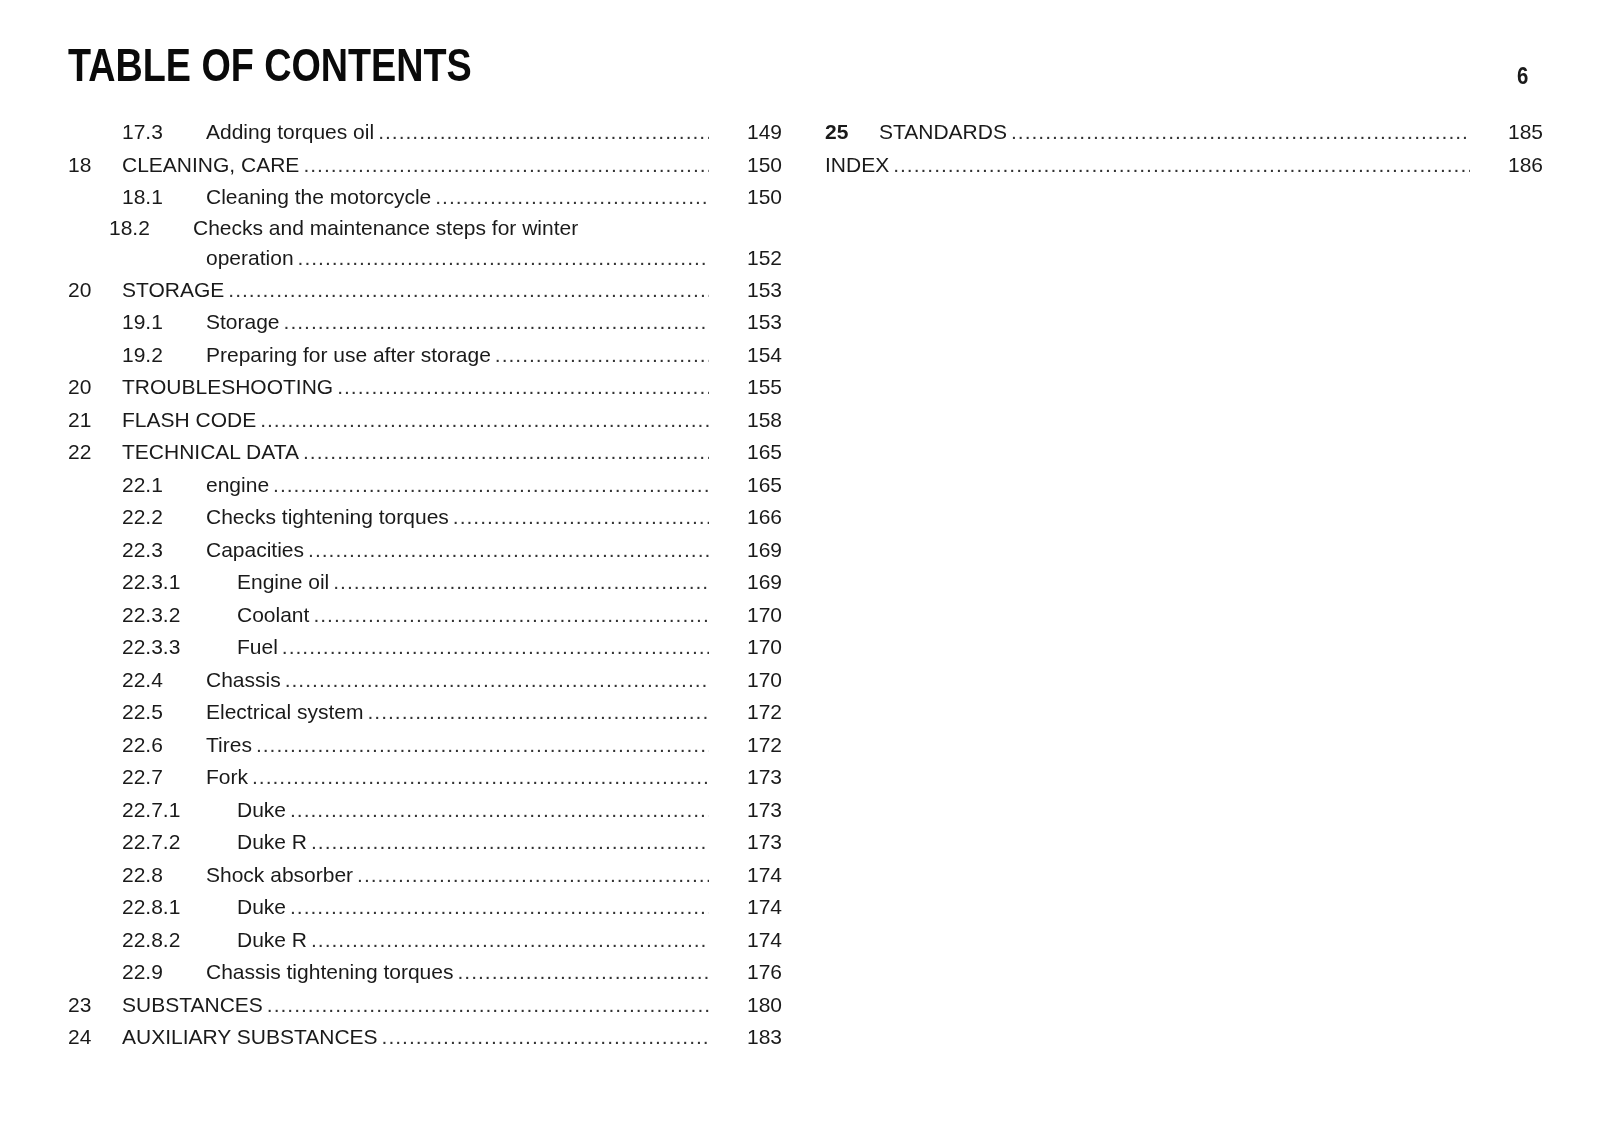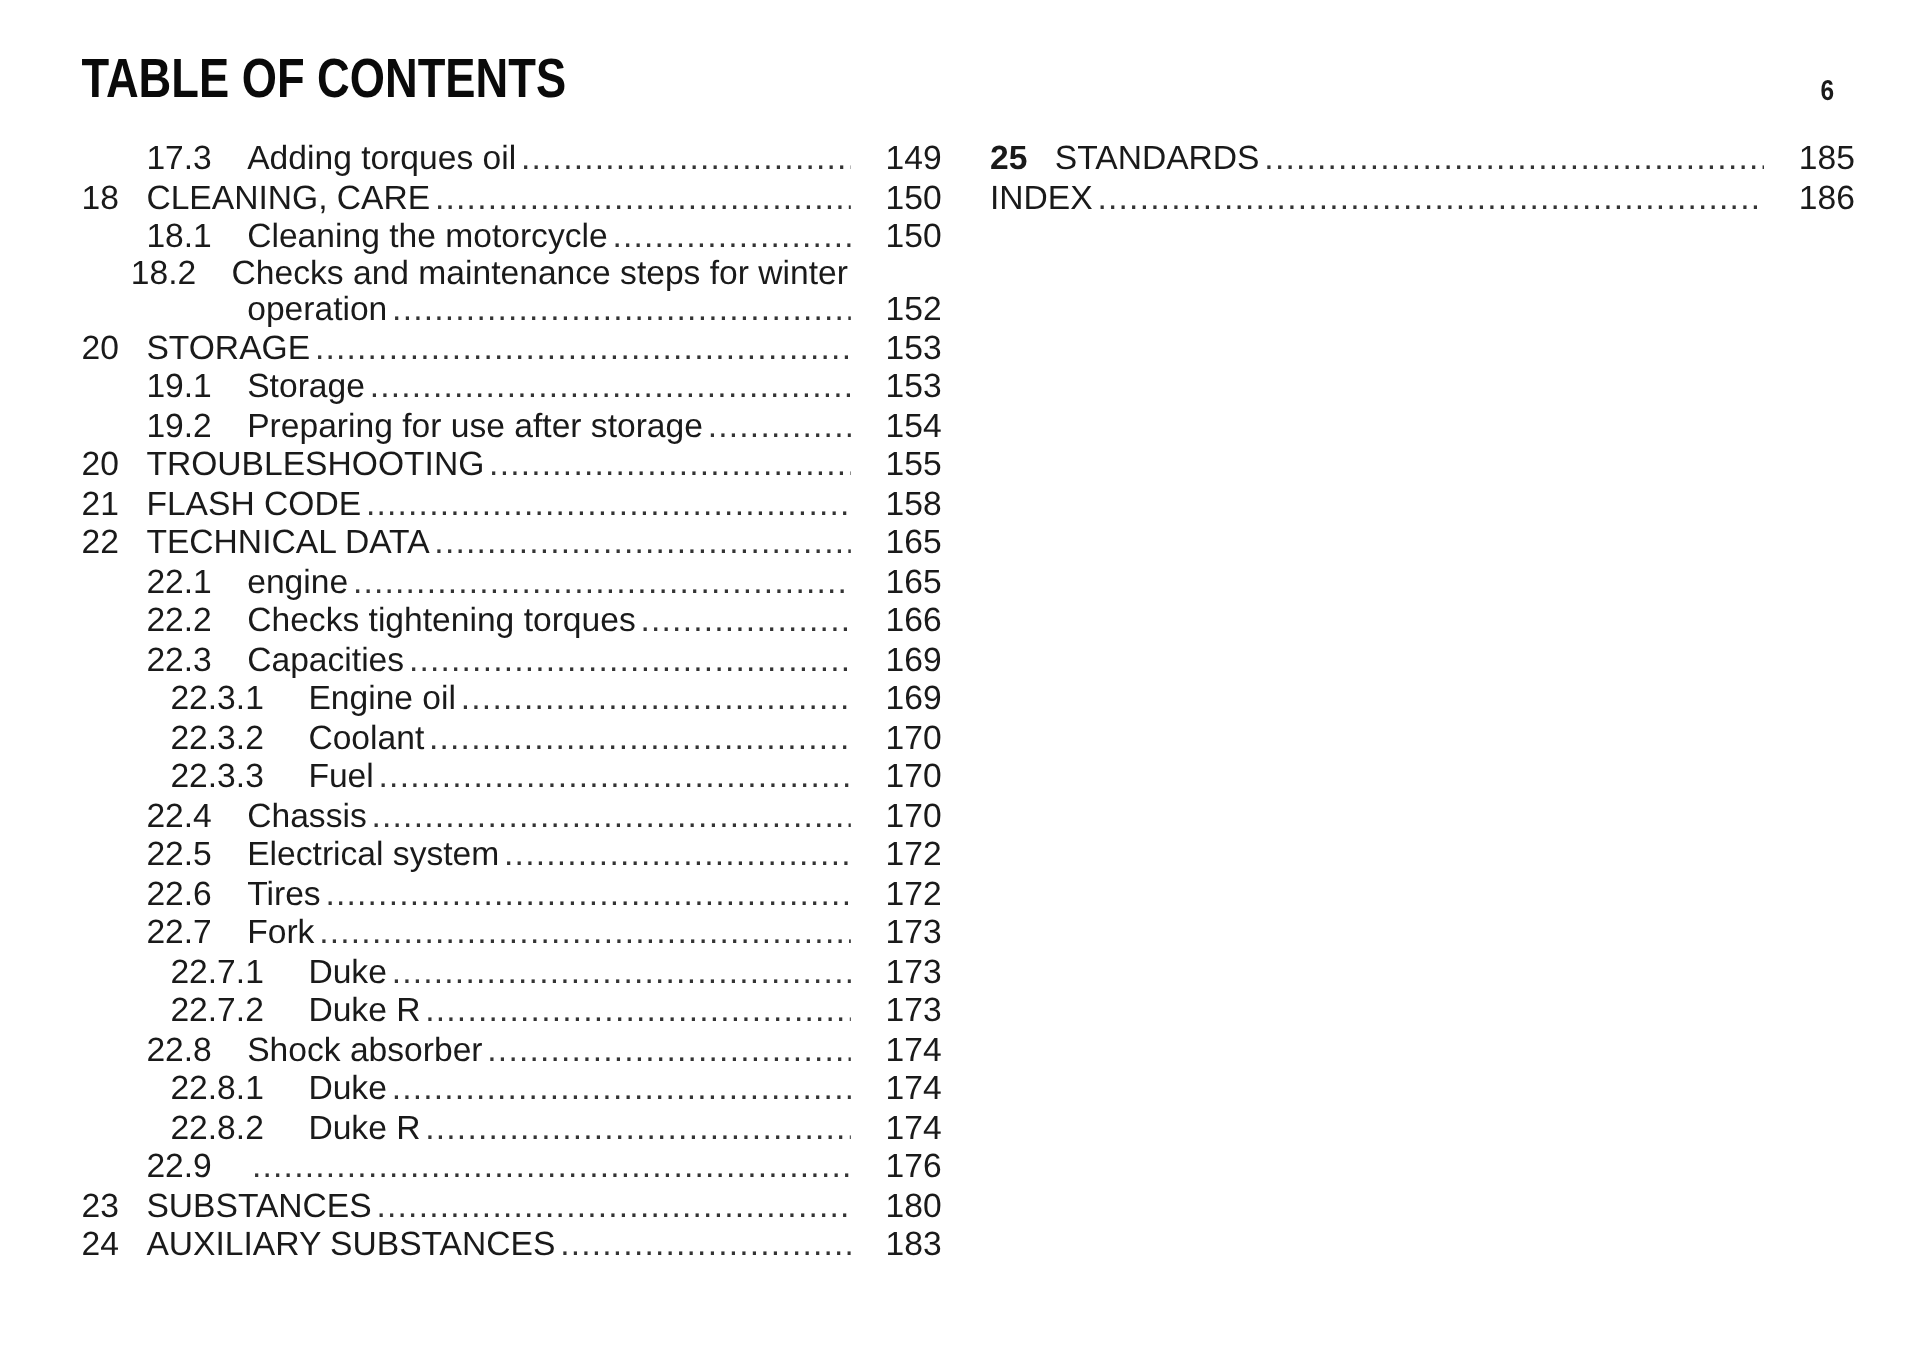--- a/index.html
+++ b/index.html
@@ -13,7 +13,7 @@
   .col { position:absolute; top:116px; }
   .col-left { left:68px; width:714px; }
   .col-right { left:825px; width:718px; }
-  .row { position:relative; height:32.5px; font-size:28px; line-height:32.5px;
+  .row { position:relative; height:32.5px; font-size:21px; line-height:32.5px;
          display:flex; align-items:baseline; white-space:nowrap; }
   .row.wrapped { height:60px; display:block; }
   .num { flex:0 0 auto; }

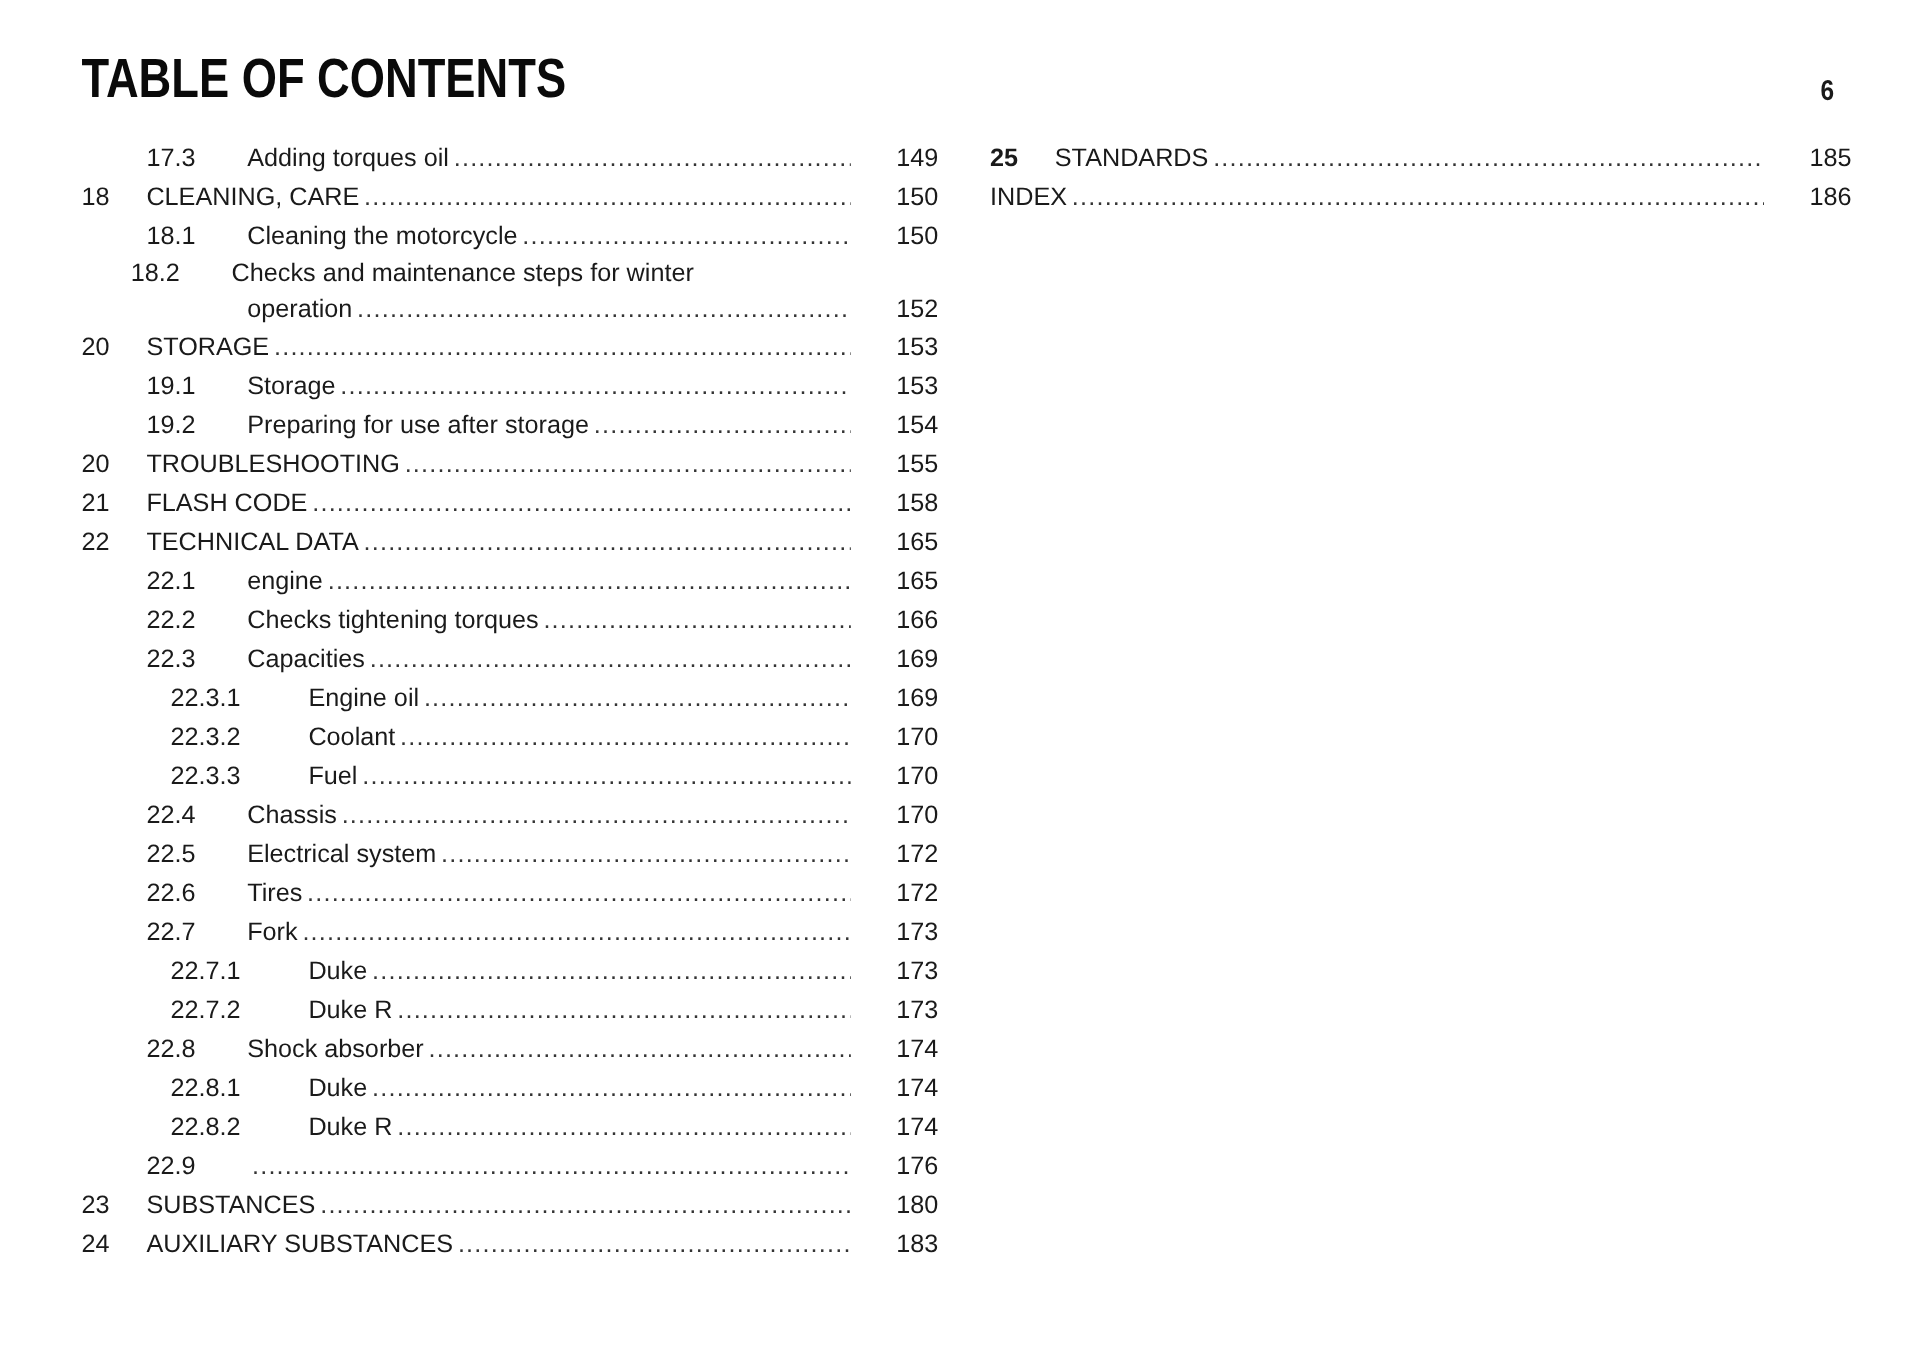--- a/index.html
+++ b/index.html
@@ -19,7 +19,7 @@
   .num { flex:0 0 auto; }
   .lvl1 .num { width:54px; }
   .lvl2 .num { width:84px; margin-left:54px; }
-  .lvl3 .num { width:115px; margin-left:74px; }
+  .lvl3 .num { width:115px; margin-left:54px; }
   .text { flex:0 0 auto; }
   .dots { flex:1 1 auto; overflow:hidden; margin:0 6px 0 4px; color:#333; letter-spacing:1px; }
   .dots::before { content:"................................................................................................................................................................................................"; }

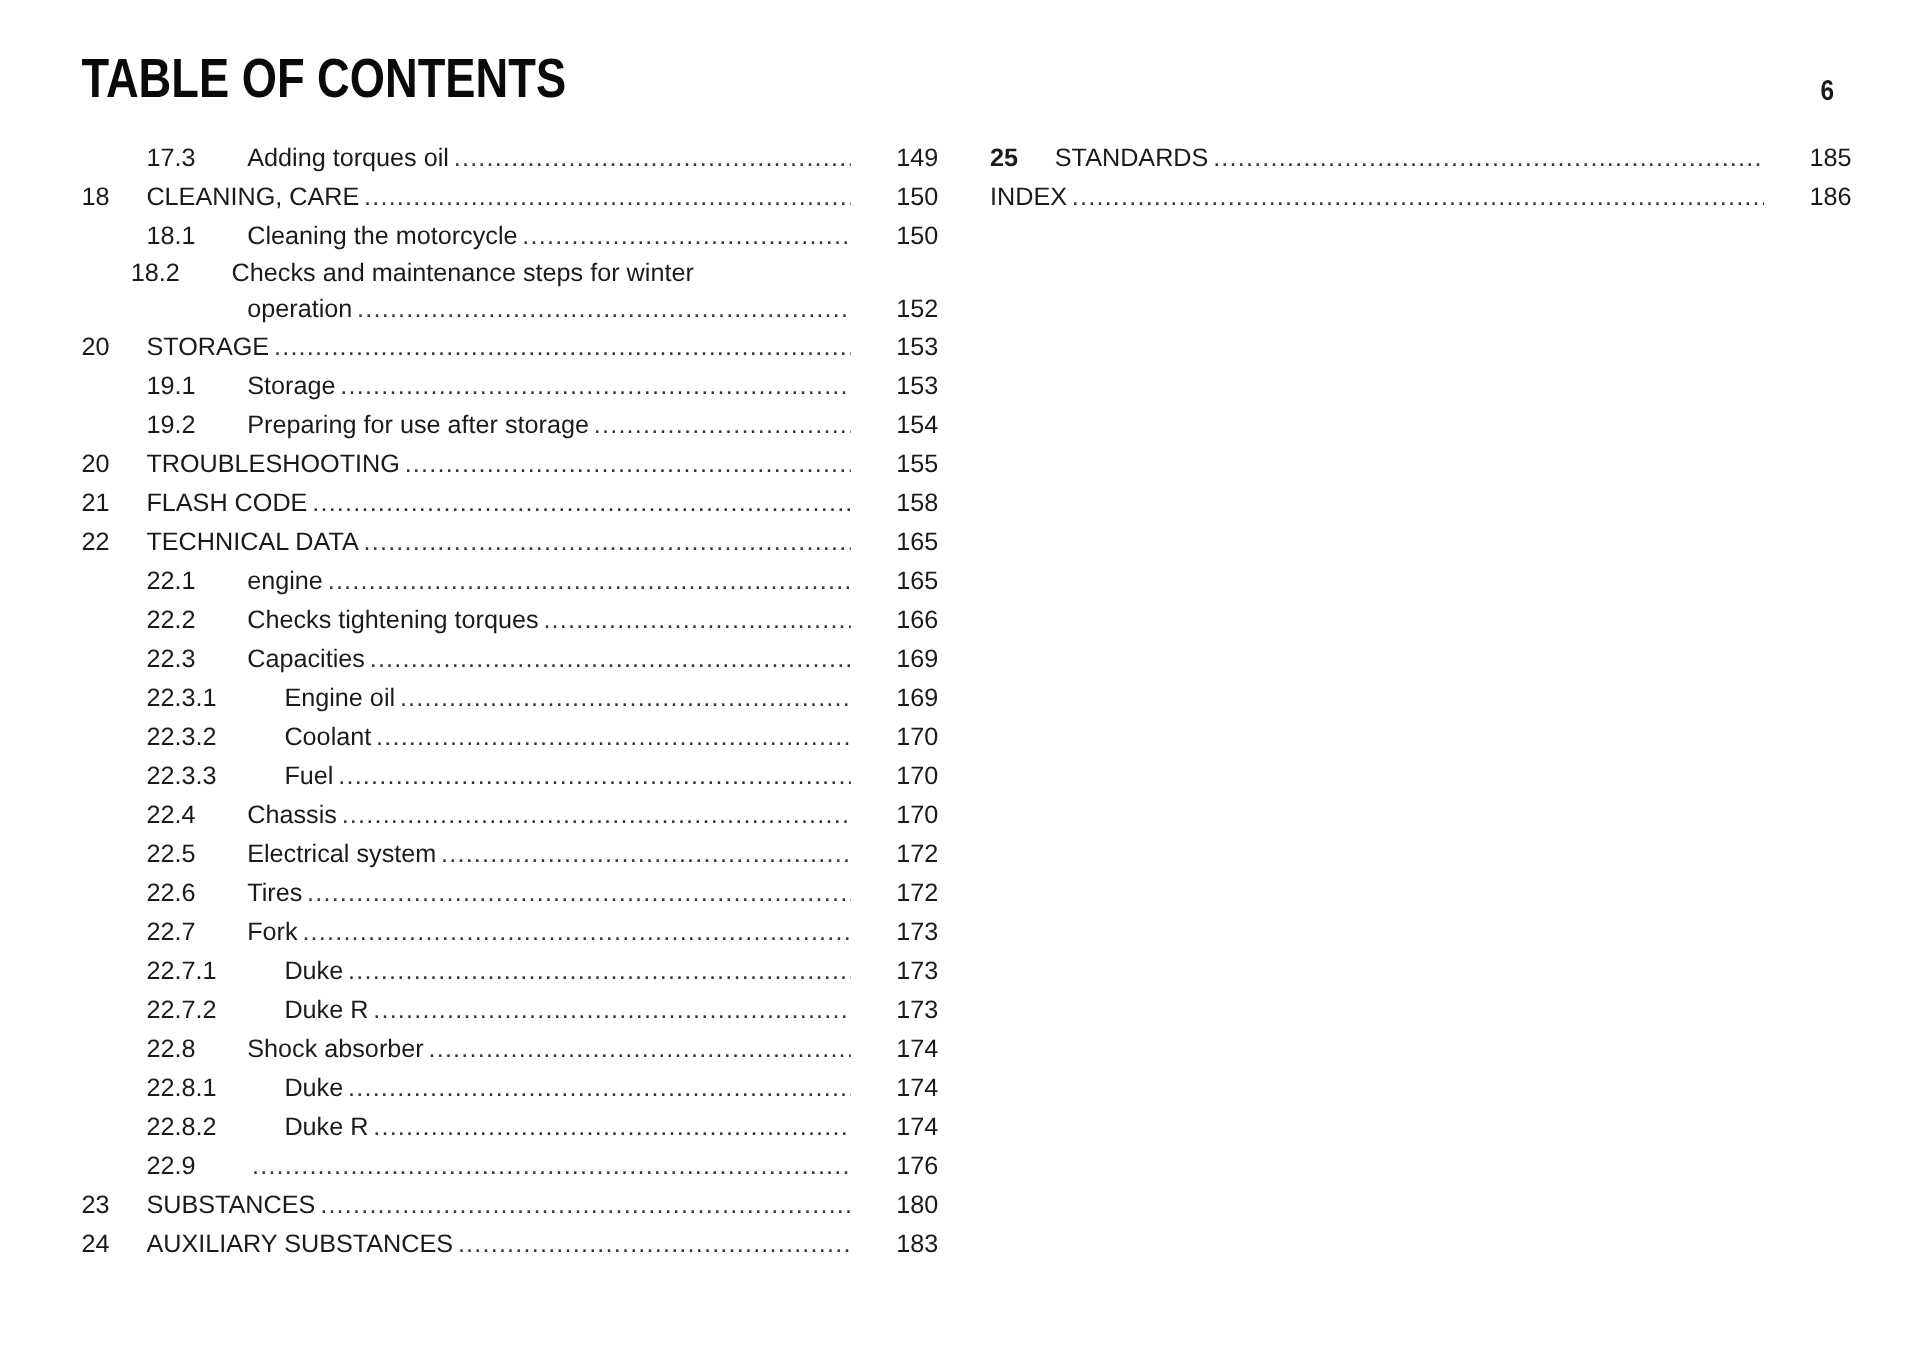--- a/index.html
+++ b/index.html
@@ -192,6 +192,7 @@
     </div>
     <div class="row lvl2">
       <span class="num">22.9</span>
+      <span class="text">Chassis tightening torques</span>
       <span class="dots"></span>
       <span class="pg">176</span>
     </div>

